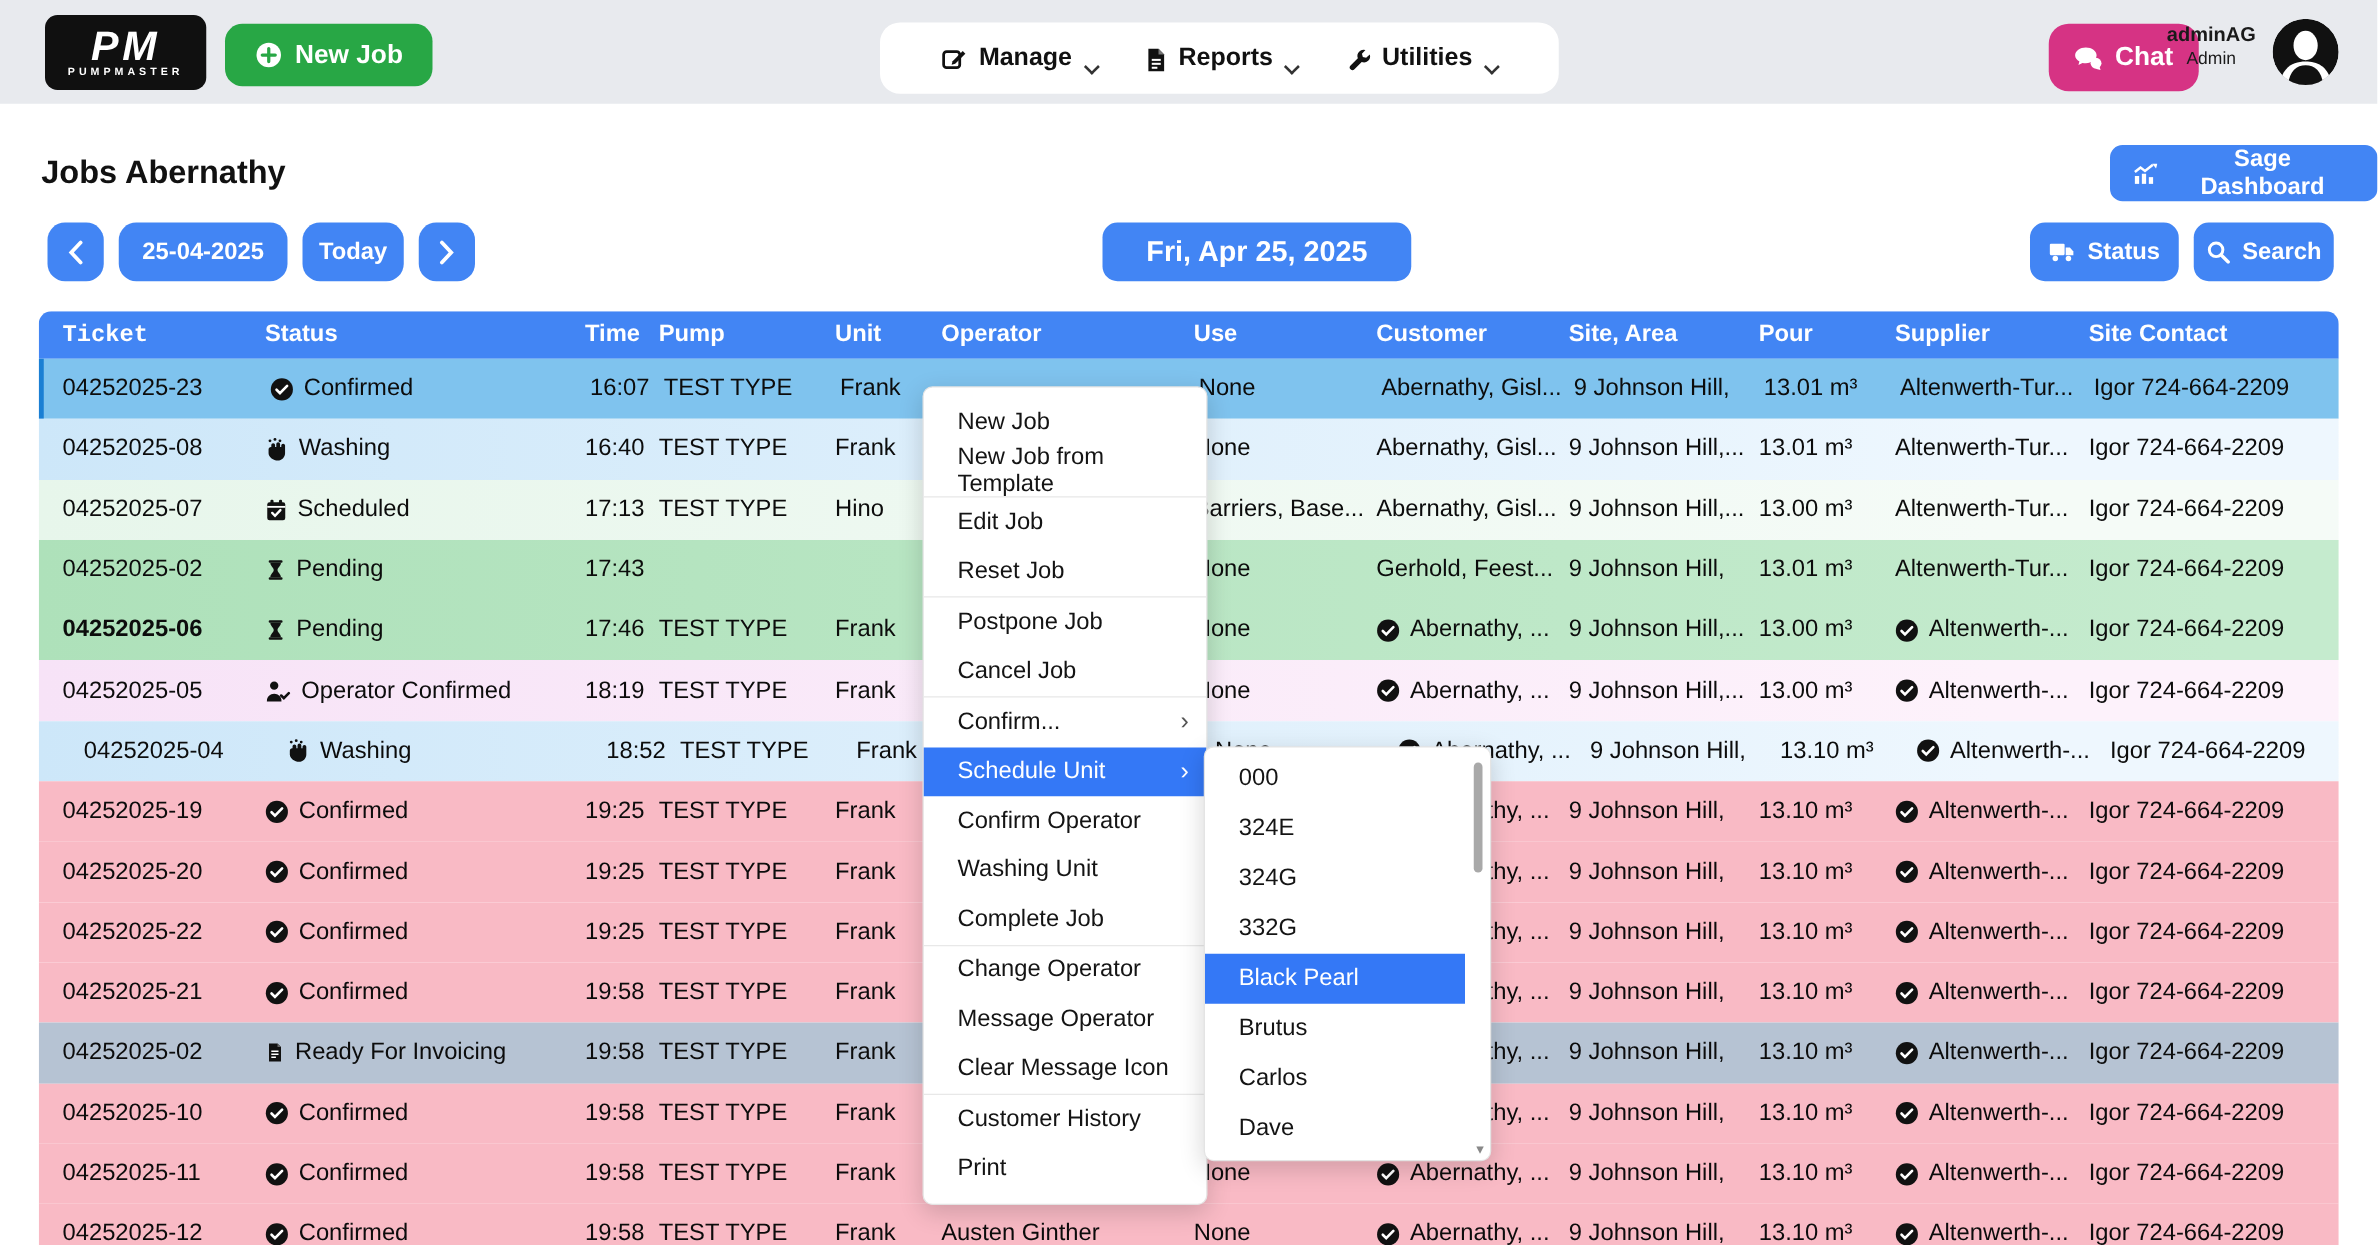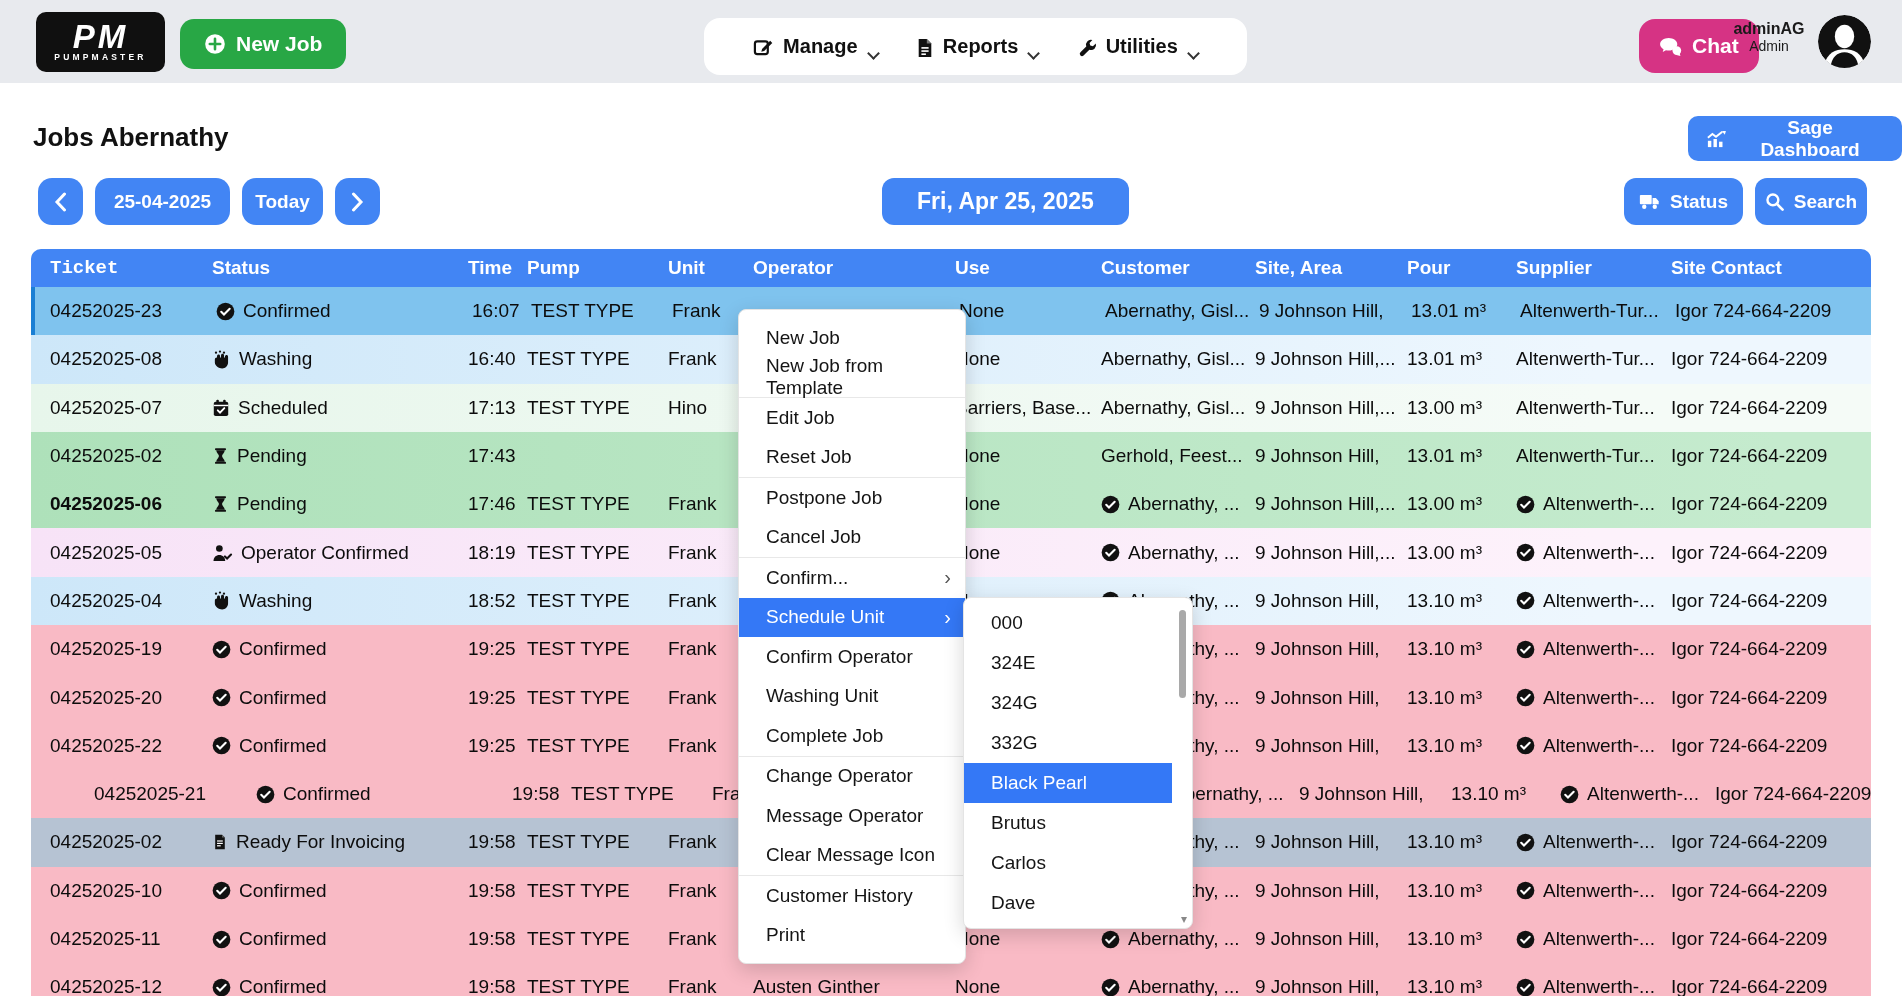--- a/index.html
+++ b/index.html
@@ -521,7 +521,7 @@
           </div>
         </div>
         <div class="t-row rs-lightblue">
-          <div class="t-cell c0" style="width: 181px;">
+          <div class="t-cell c0" style="width: 181px; margin-left: 17px;">
             <span>04252025-04</span>
           </div>
           <div class="t-cell c1" style="width: 256px;">

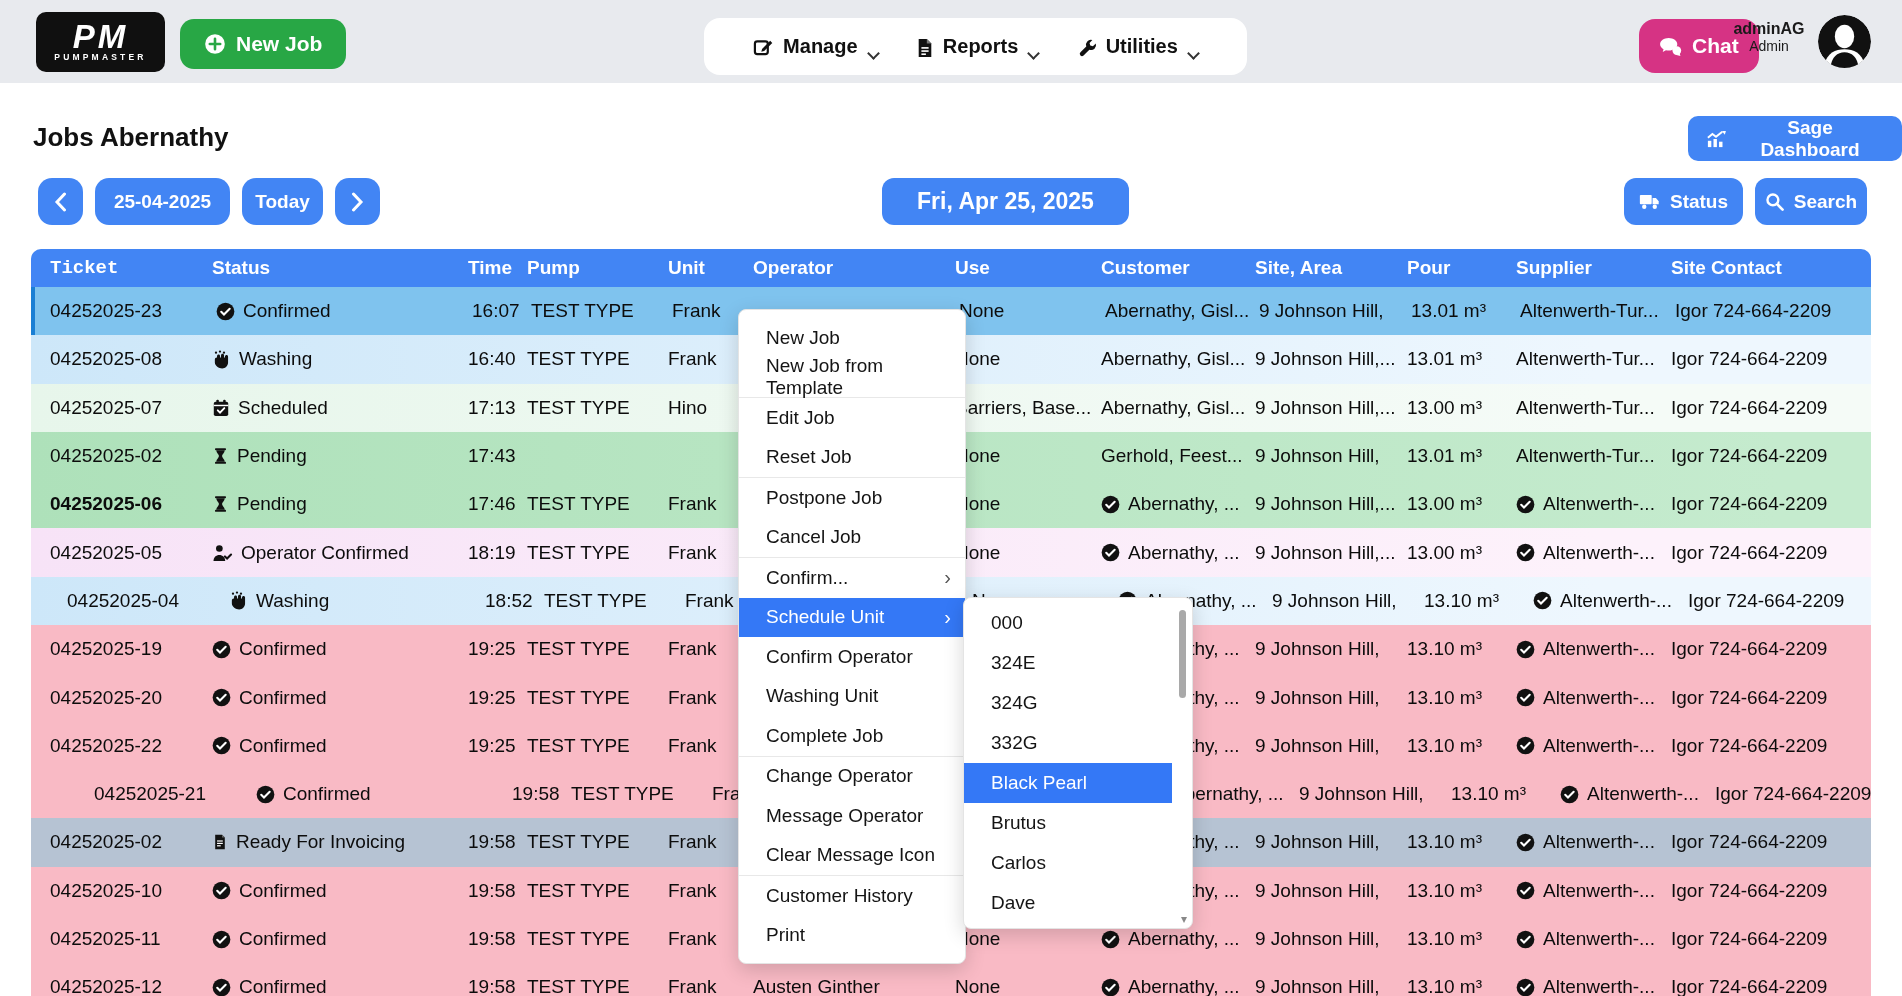--- a/index.html
+++ b/index.html
@@ -747,7 +747,7 @@
           </div>
         </div>
         <div class="t-row rs-pink">
-          <div class="t-cell c0" style="width: 181px; margin-left: 44px;">
+          <div class="t-cell c0" style="width: 181px;">
             <span>04252025-21</span>
           </div>
           <div class="t-cell c1" style="width: 256px;">

